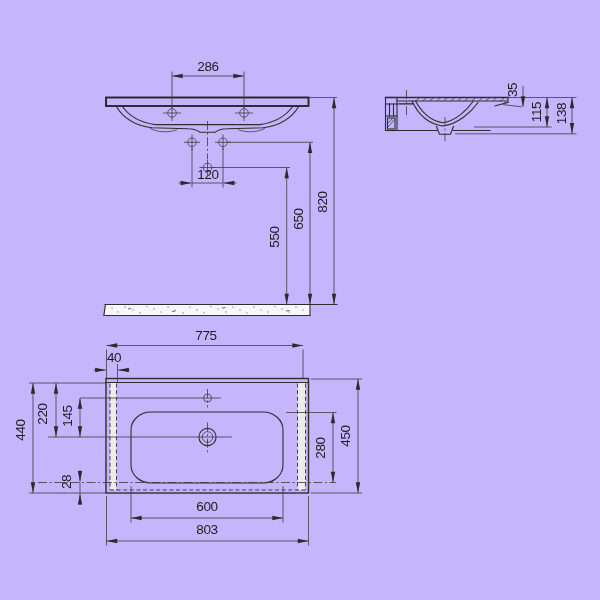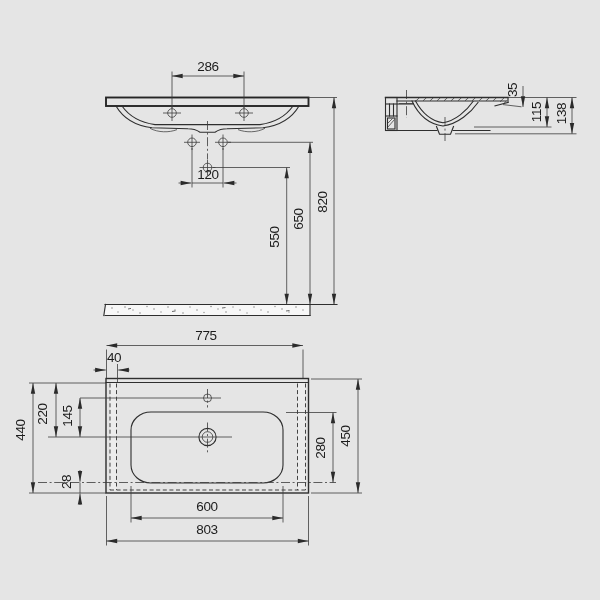--- a/index.html
+++ b/index.html
@@ -3,7 +3,7 @@
 <meta charset="utf-8">
 <style>
   html,body{margin:0;padding:0;background:#ffffff;}
-  .page{position:relative;width:600px;height:600px;background:#e5e5e5;overflow:hidden;}
+  .page{position:relative;width:600px;height:600px;background:#c4b5fd;overflow:hidden;}
   svg{display:block;}
   
   .obj{fill:none;stroke:#2e2e2e;stroke-width:1.4;stroke-linecap:square;}

